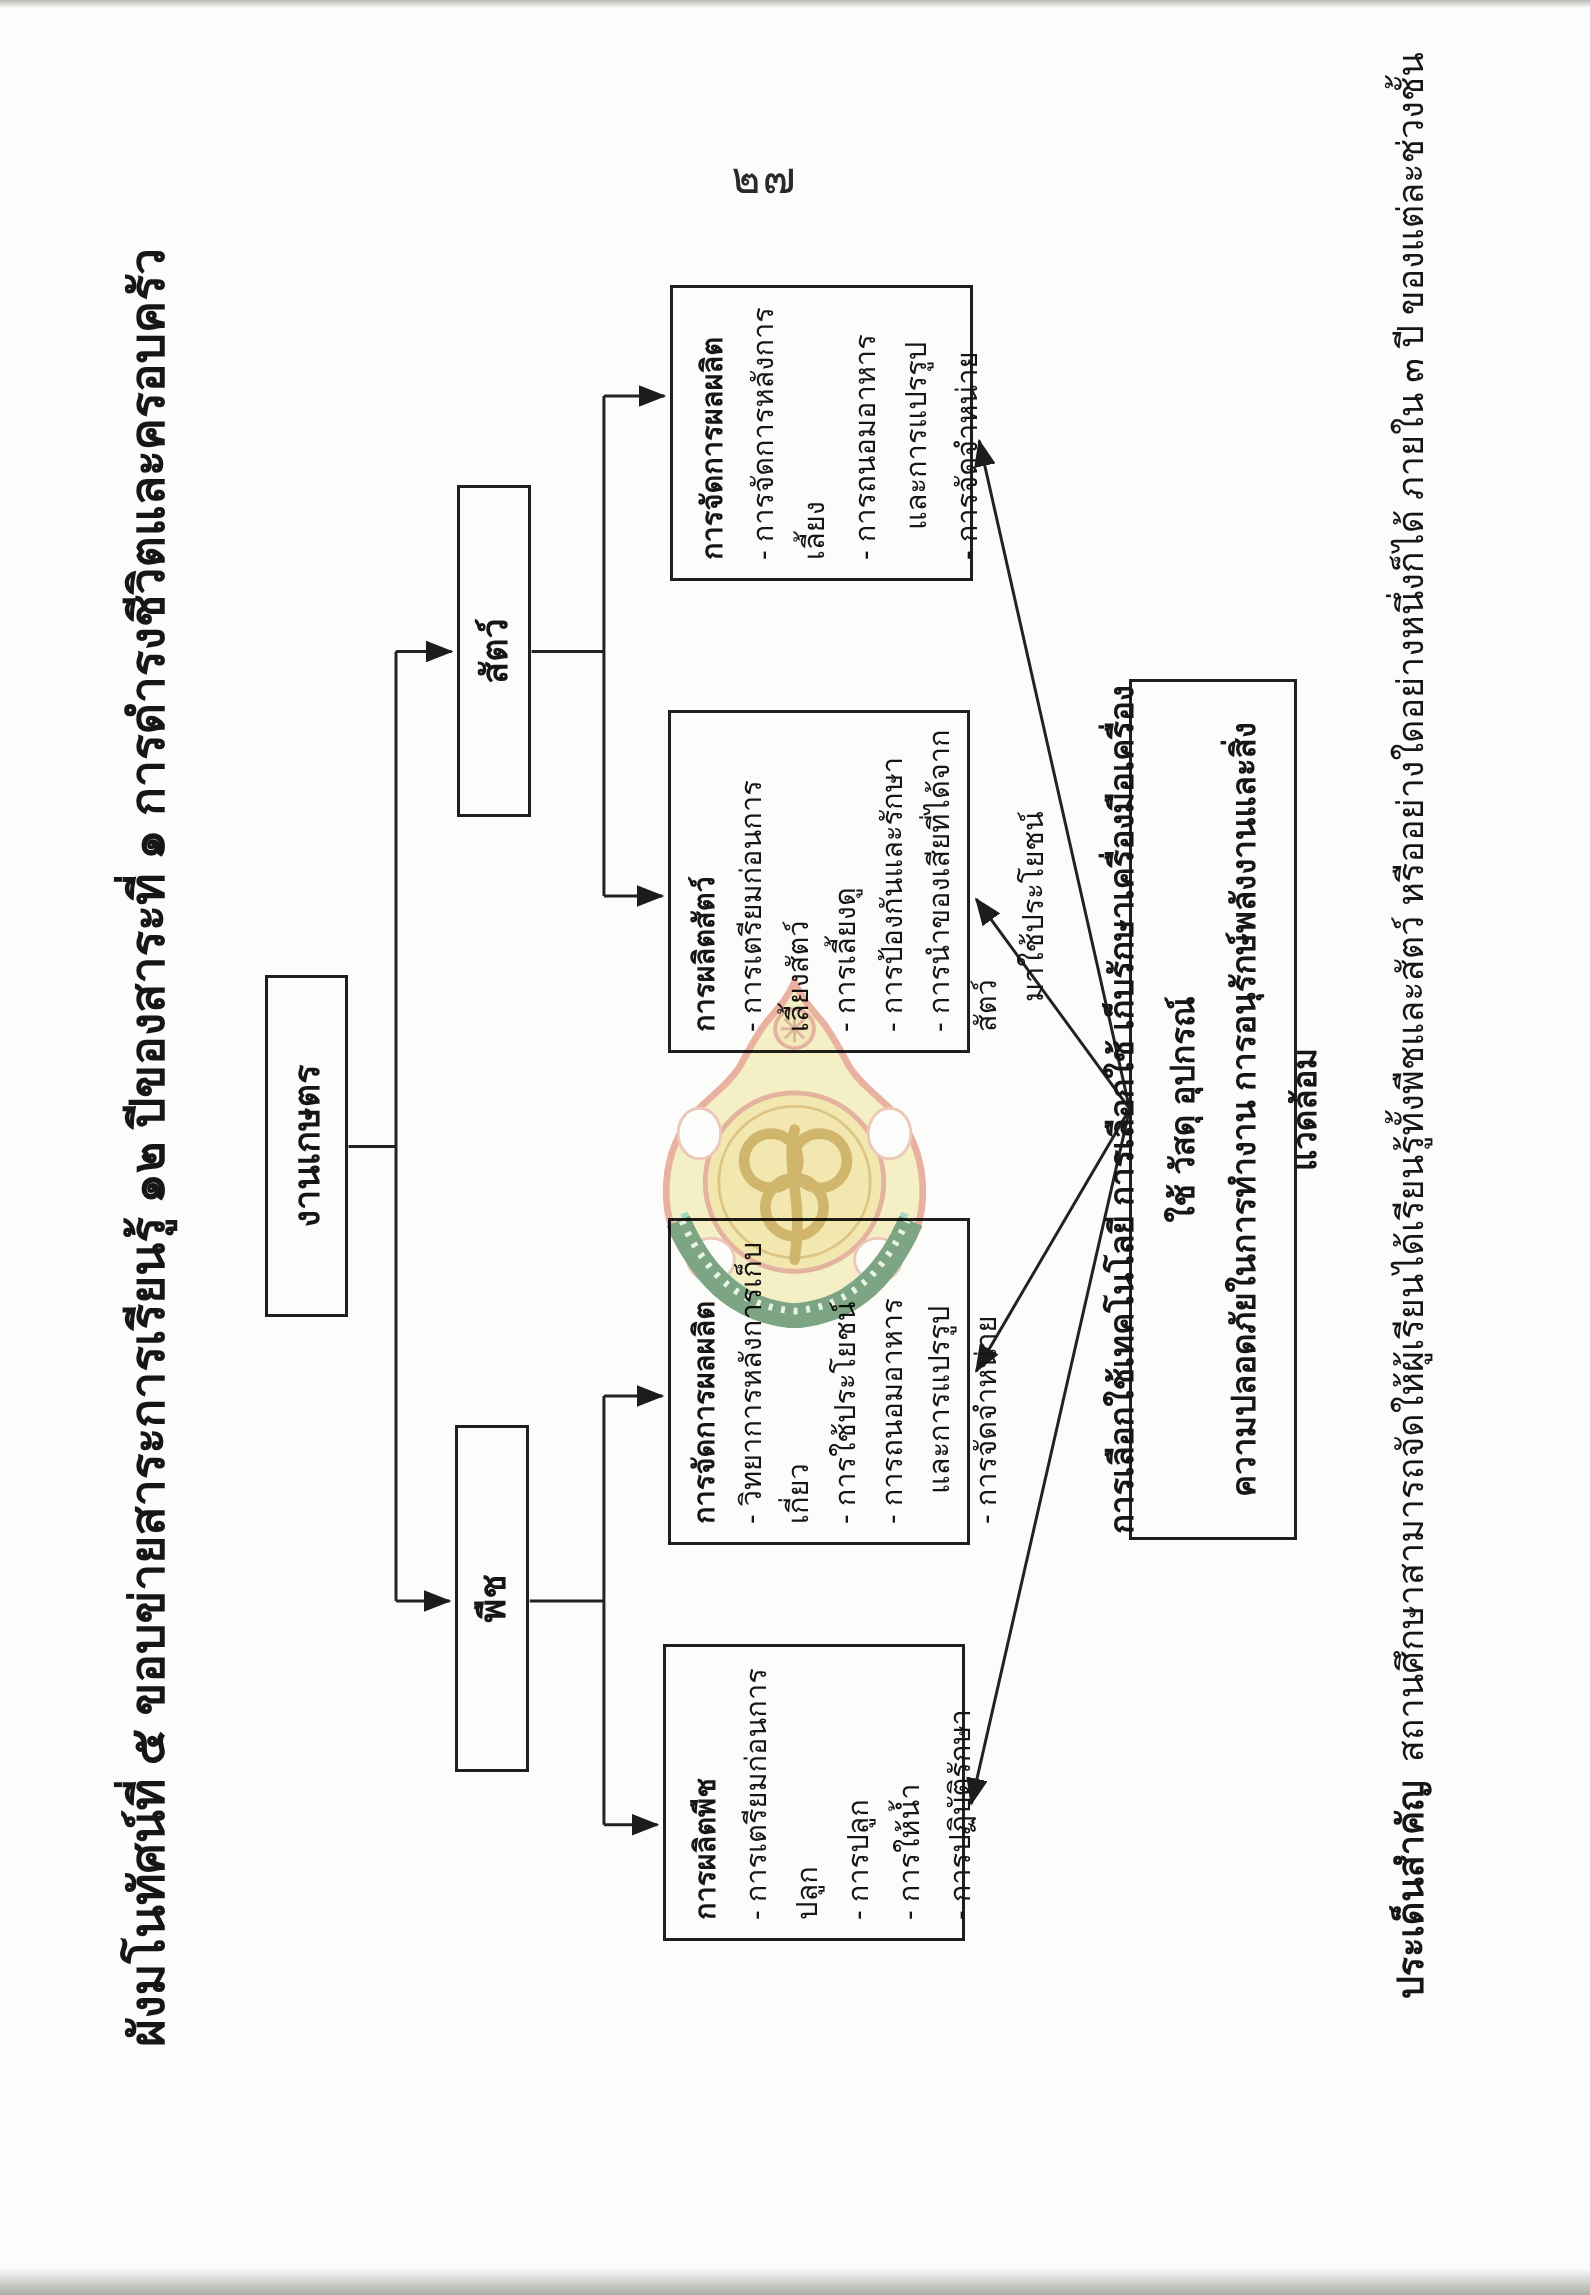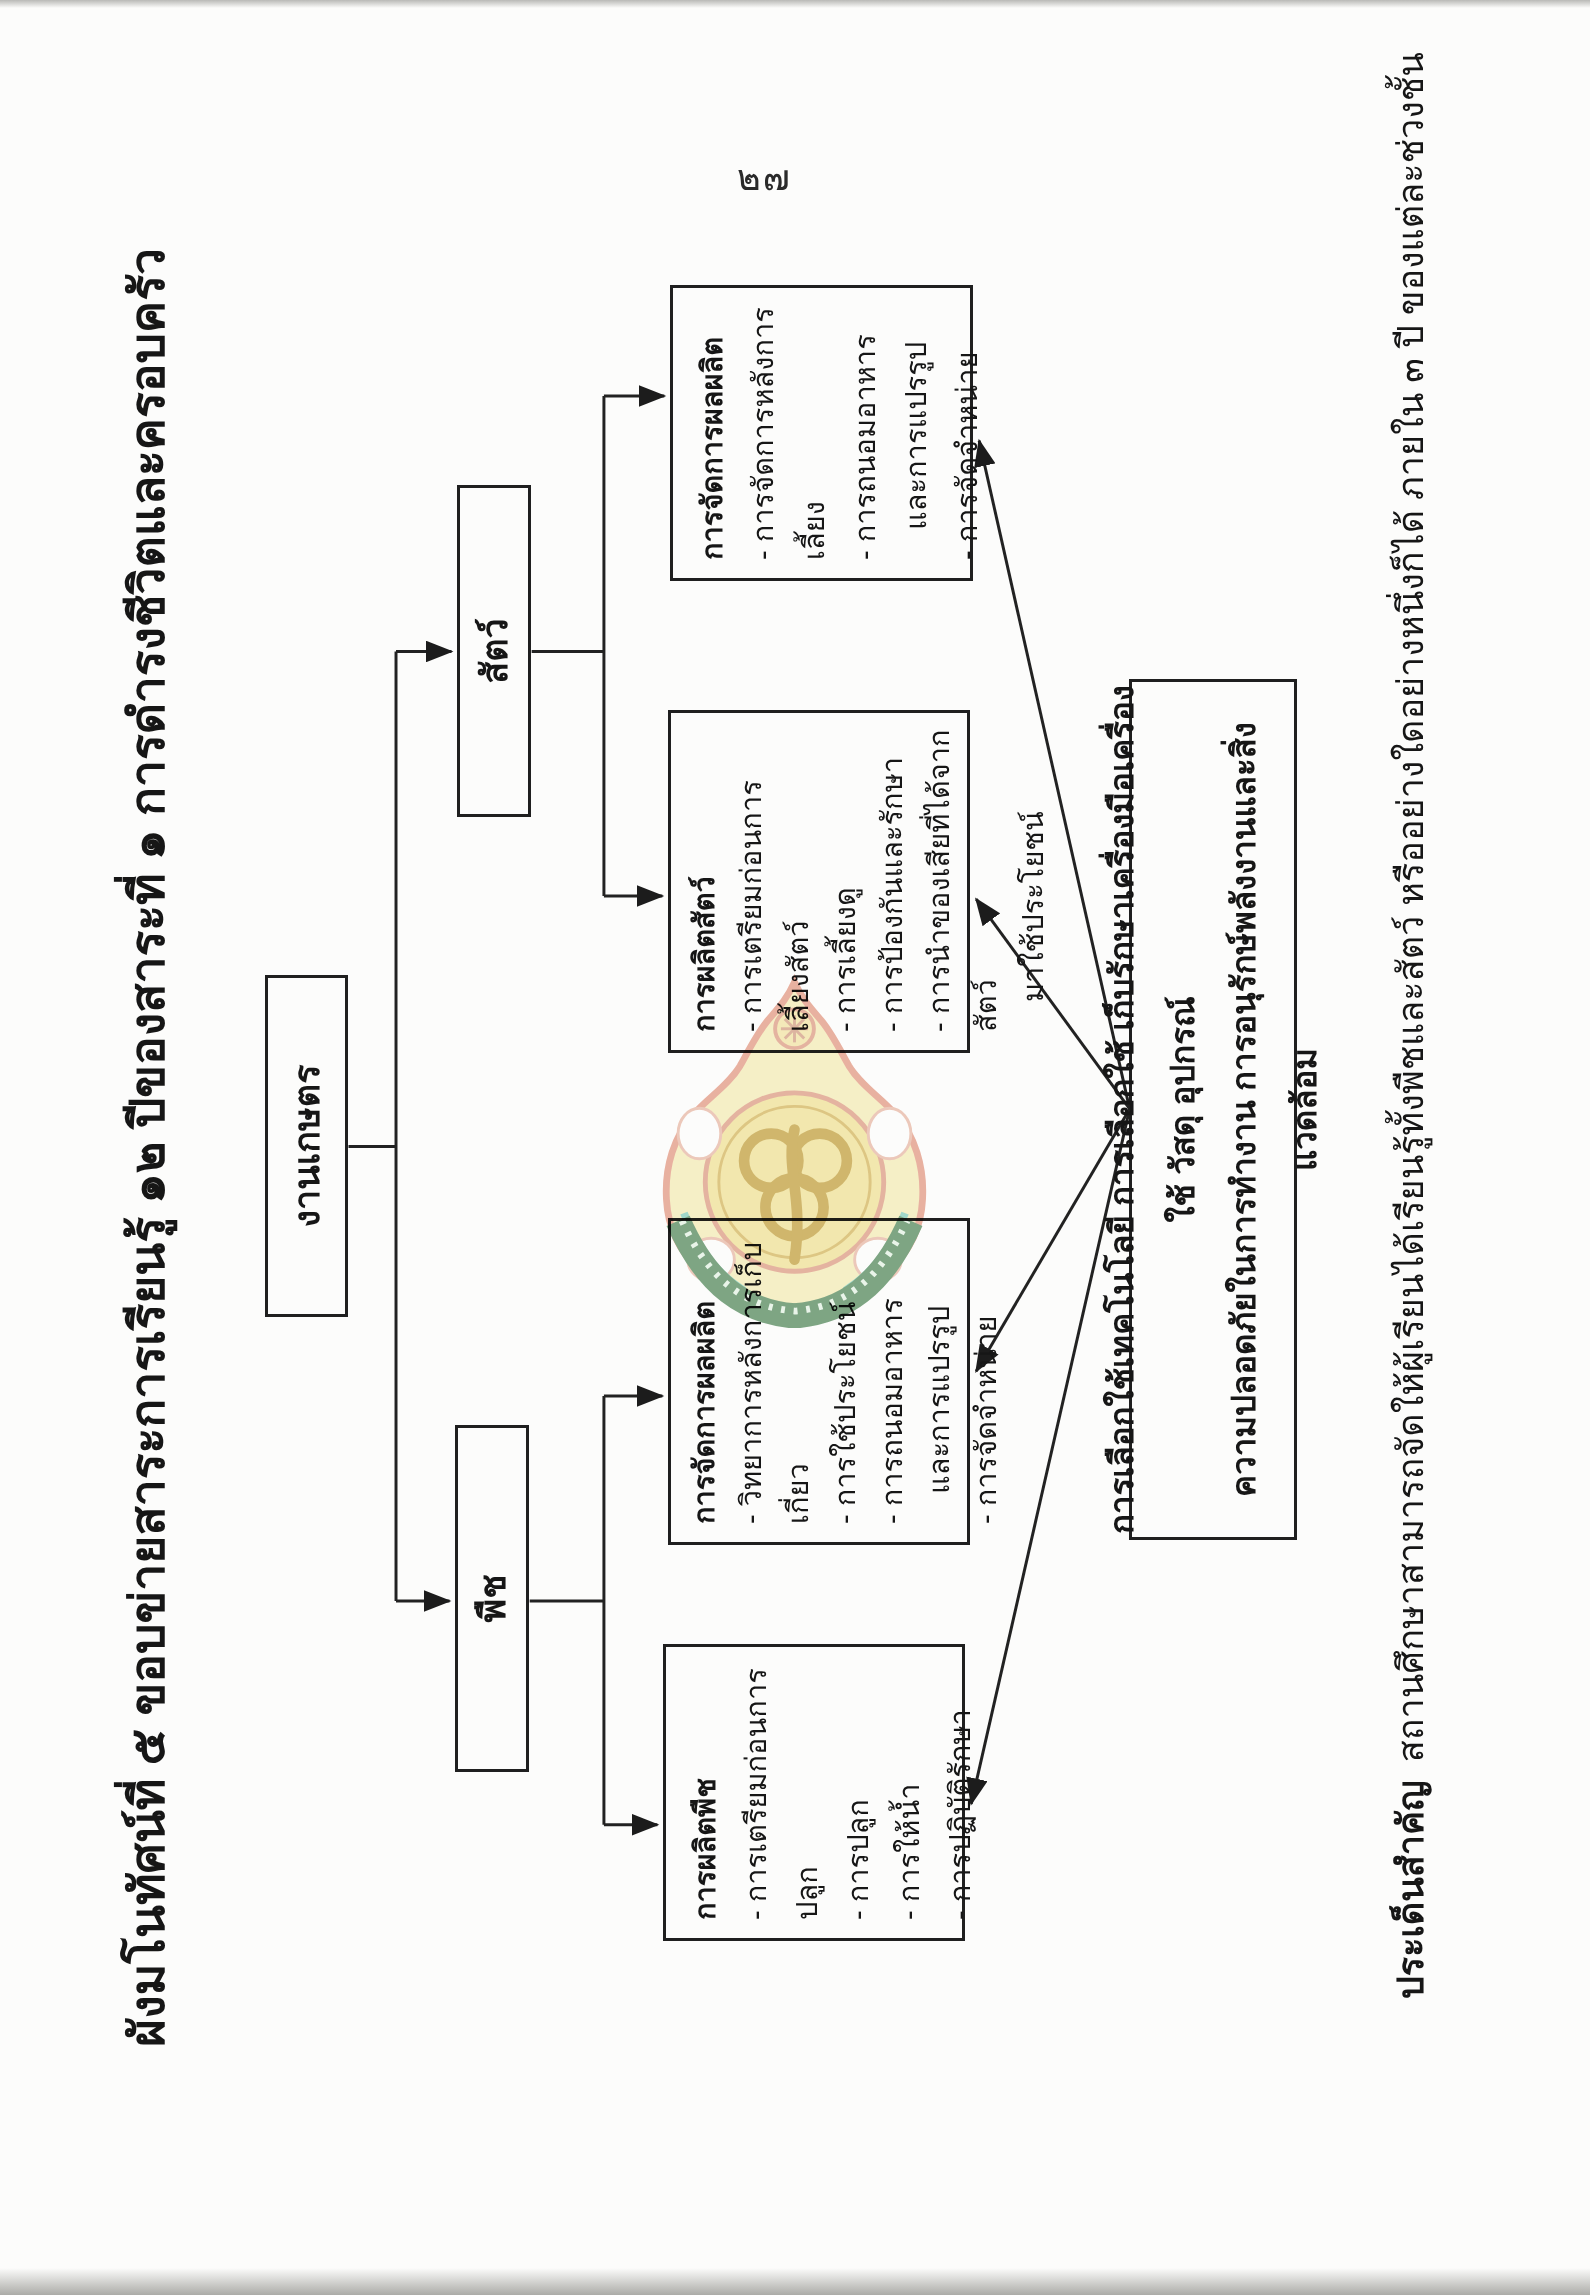--- a/index.html
+++ b/index.html
@@ -16,8 +16,8 @@
   .scan-edge-bottom{position:absolute;left:0;bottom:0;width:100%;height:28px;
     background:linear-gradient(to bottom,rgba(252,252,251,0),#a8a8a4);}
   .page-number{
-    position:absolute;left:705px;top:149px;width:119px;
-    text-align:center;font-size:36px;letter-spacing:2px;color:#2a2a2a;
+    position:absolute;left:705px;top:142px;width:119px;
+    text-align:center;font-size:44px;letter-spacing:2px;color:#2a2a2a;
   }
   
   .stage{

